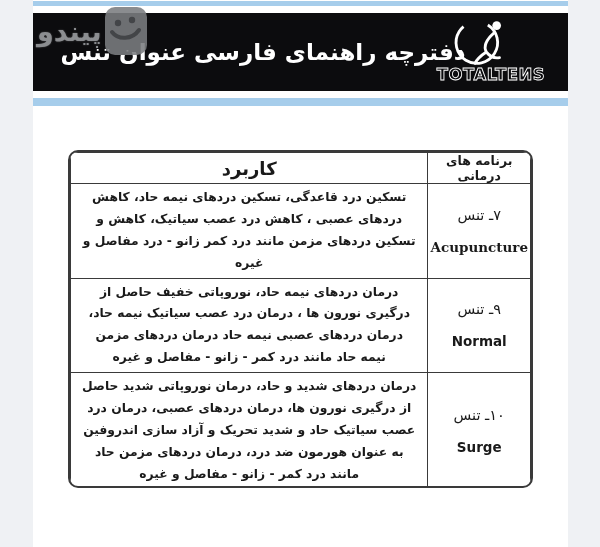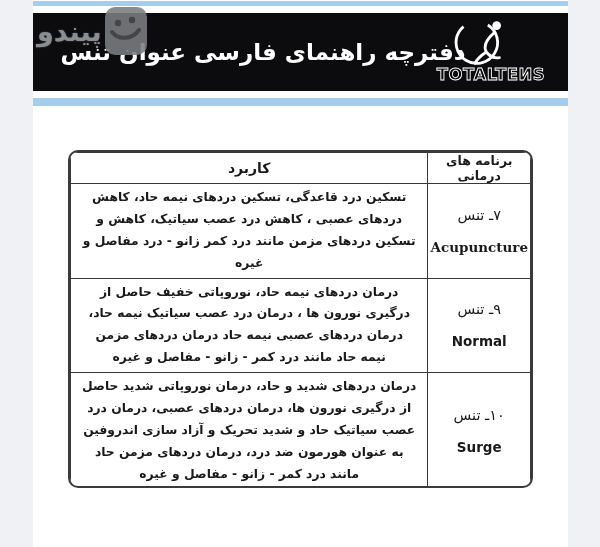--- a/index.html
+++ b/index.html
@@ -62,7 +62,7 @@
   .program-table tbody tr:nth-child(3) { height:72px; }
   .program-table tbody tr:nth-child(4) { height:98px; }
   .col-prog { width:102px; }
-  th.hdr-cell { font-size:14px; font-weight:bold; }
+  th.hdr-cell { font-size:18px; font-weight:bold; }
   th.hdr-programs { font-size:12.5px;margin-top:8px; }
   td.prog-cell { padding:2px; }
   .prog-fa { font-size:14.5px; font-weight:normal; direction:rtl; letter-spacing:1px; }

